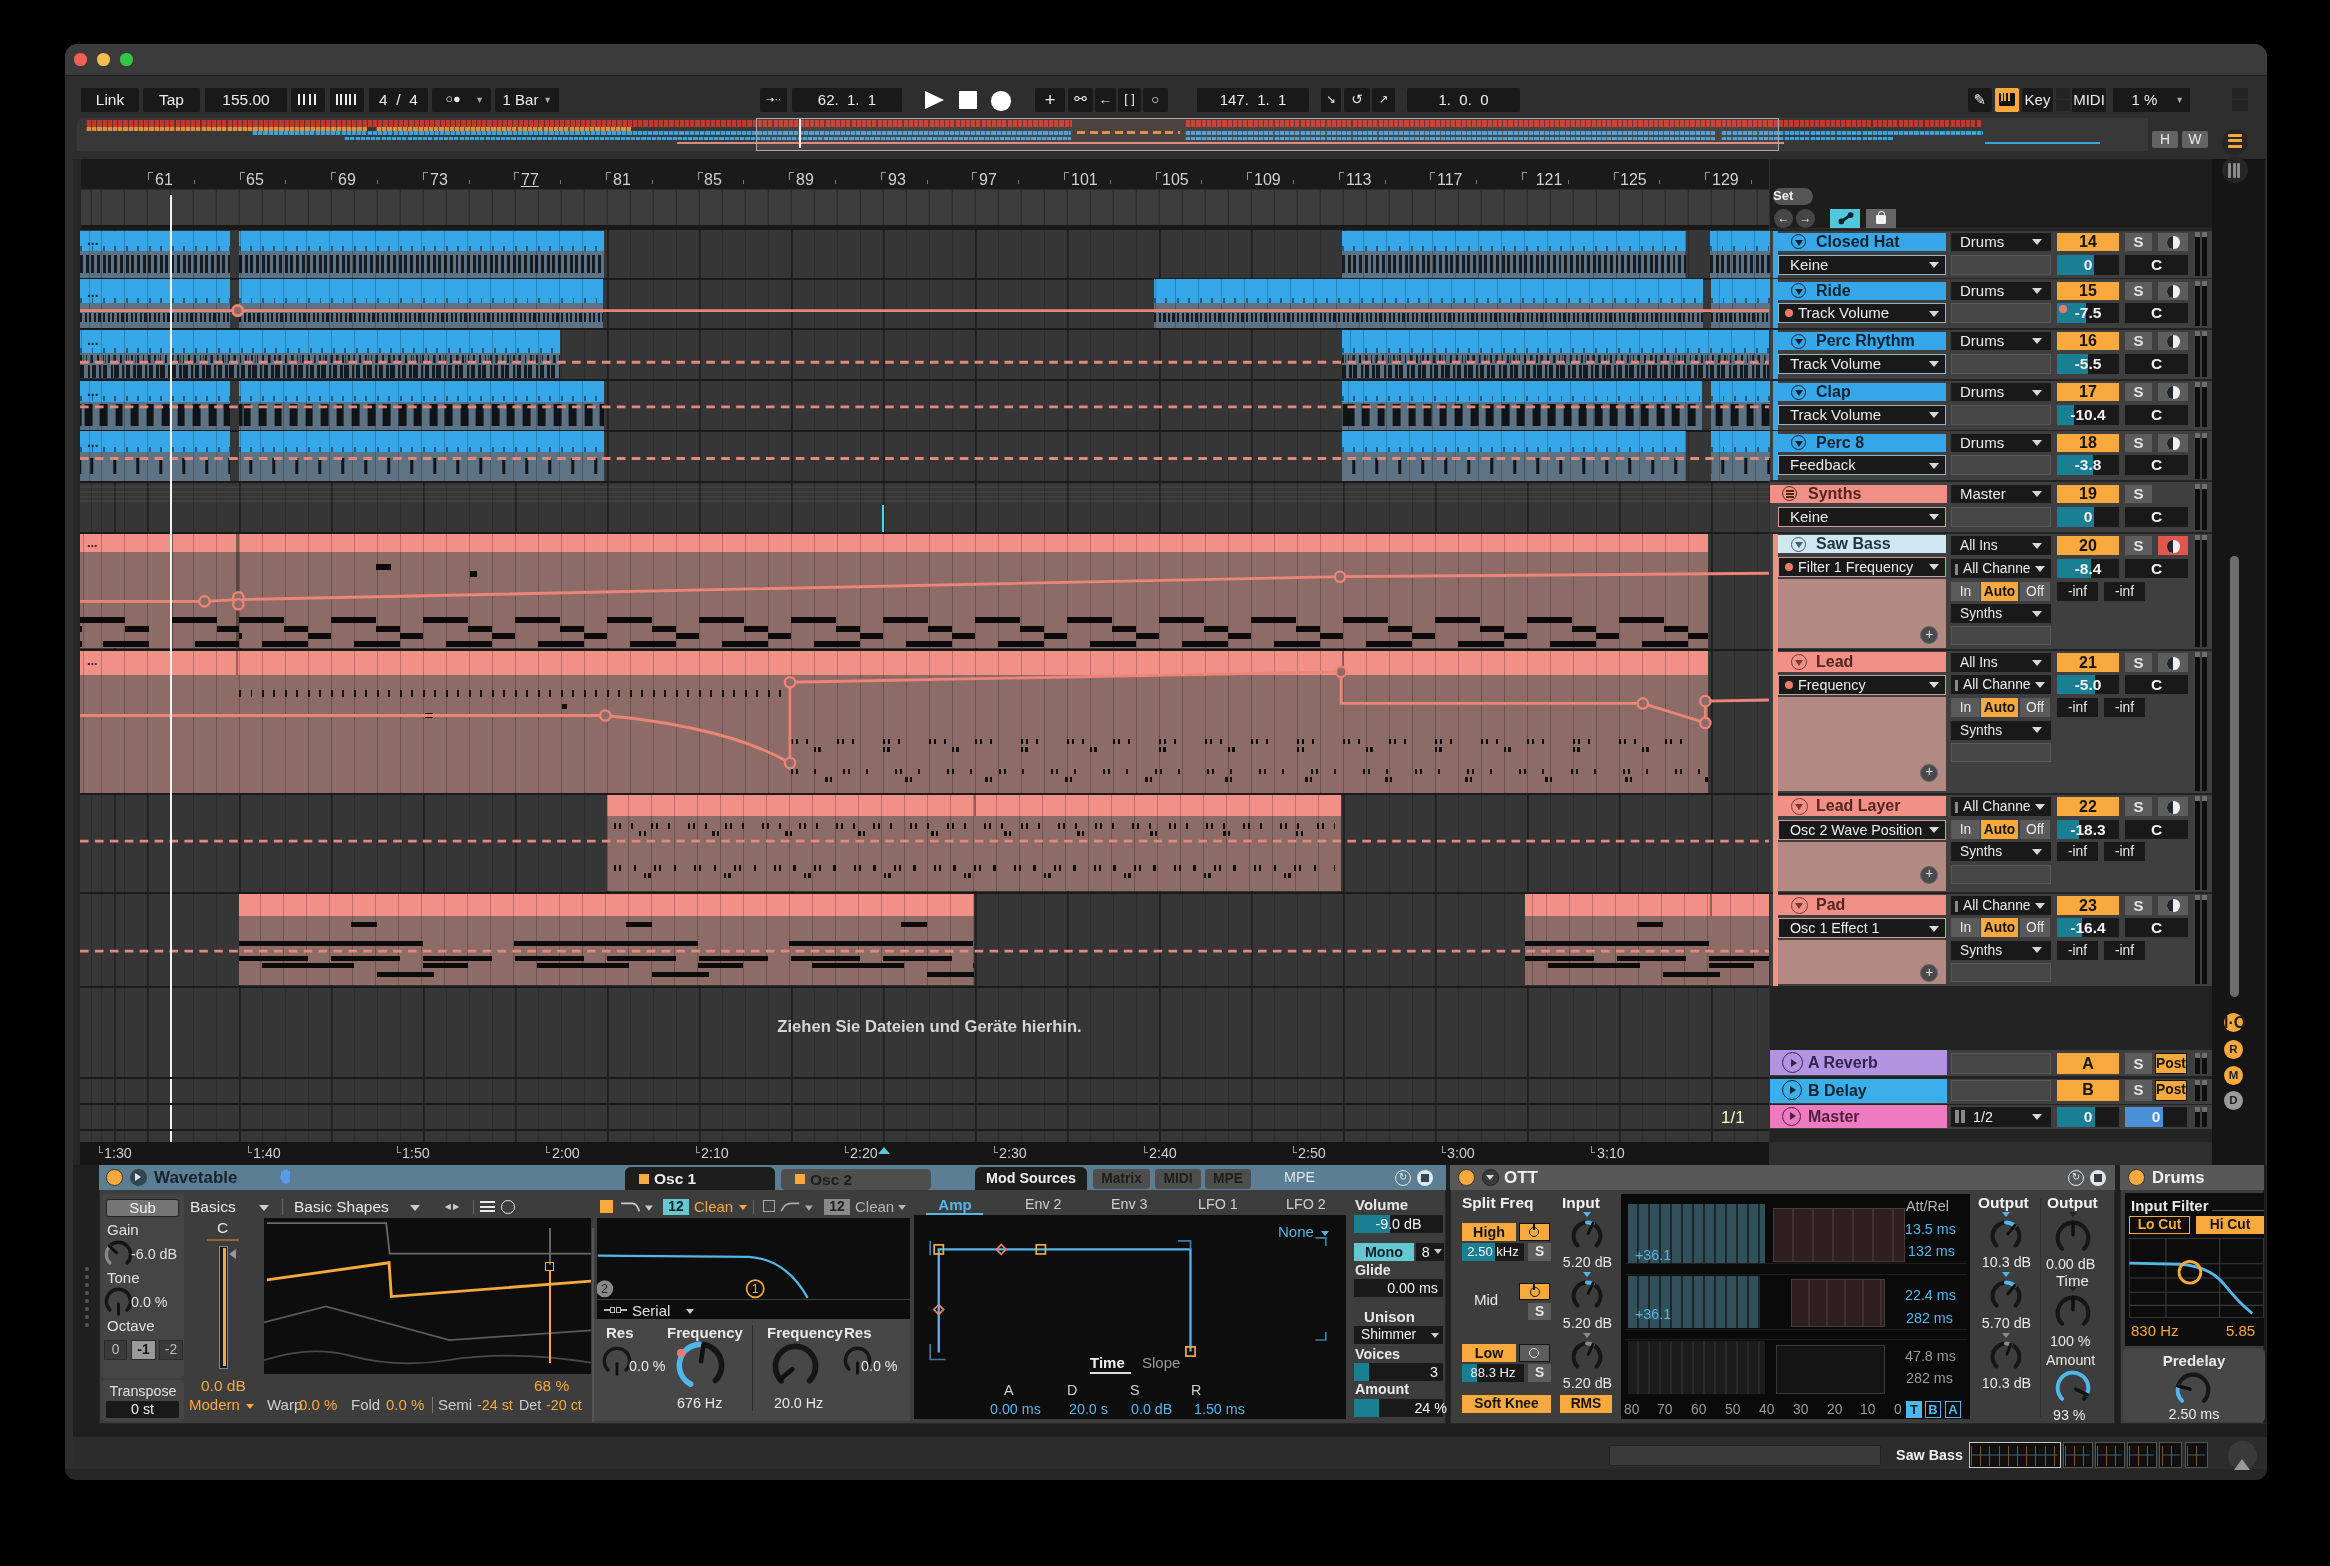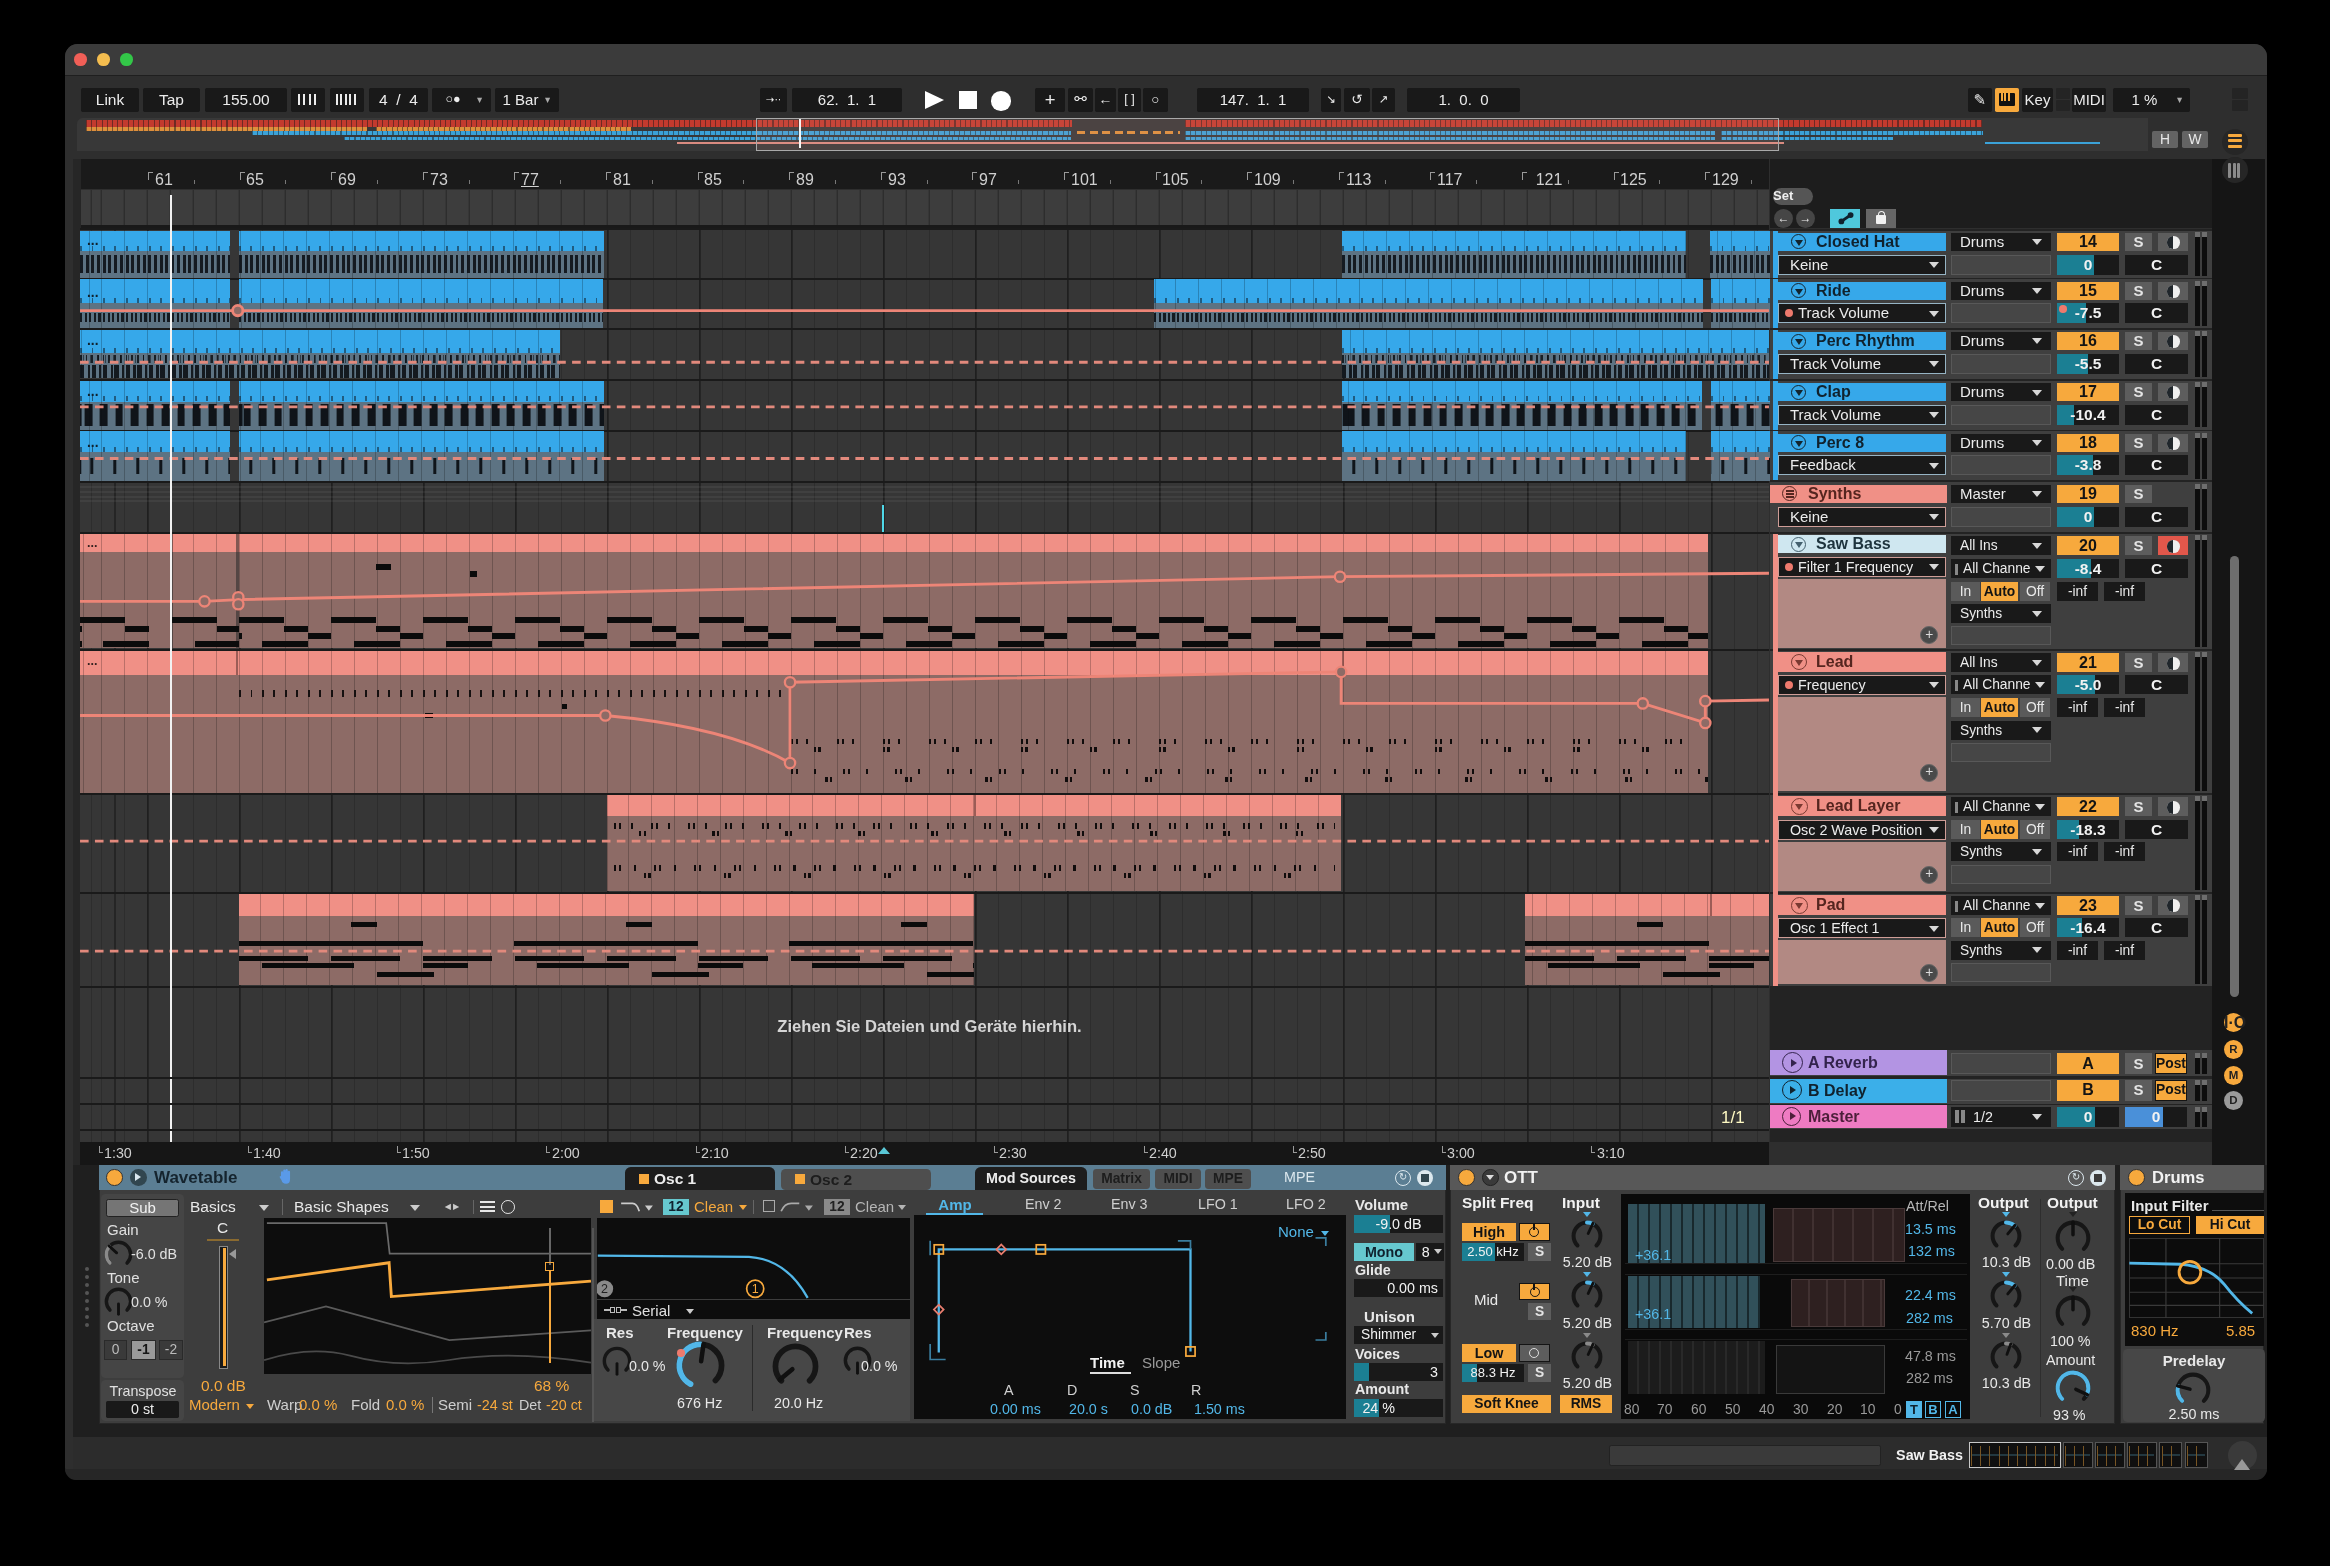--- a/index.html
+++ b/index.html
@@ -1070,7 +1070,7 @@
 <div style="position:absolute;left:1355px;top:1381px;width:75px;height:16px;font-size:14.3px;color:#e8e8e8;text-align:left;line-height:16px;font-weight:700;white-space:nowrap;">Amount</div>
 <div style="position:absolute;left:1354px;top:1399px;width:89px;height:18.4px;background:#191919;"></div>
 <div style="position:absolute;left:1354px;top:1399px;width:25px;height:18.4px;background:#1b7f93;"></div>
-<div style="position:absolute;left:1326px;top:1399px;width:69px;height:18.4px;font-size:14.3px;color:#f2f2f2;text-align:right;line-height:18.4px;font-weight:400;white-space:nowrap;">24 %</div>
+<div style="position:absolute;left:1378px;top:1399px;width:69px;height:18.4px;font-size:14.3px;color:#f2f2f2;text-align:right;line-height:18.4px;font-weight:400;white-space:nowrap;">24 %</div>
 <div style="position:absolute;left:1450px;top:1165px;width:665px;height:259px;background:#3d3d3d;border:1.1px solid #272727;"></div>
 <div style="position:absolute;left:1450px;top:1165px;width:665px;height:25px;background:#585858;"></div>
 <div style="position:absolute;left:1458px;top:1169px;width:16.6px;height:16.6px;background:#f7a93d;border-radius:50%;border:1.1px solid #333;"></div>

